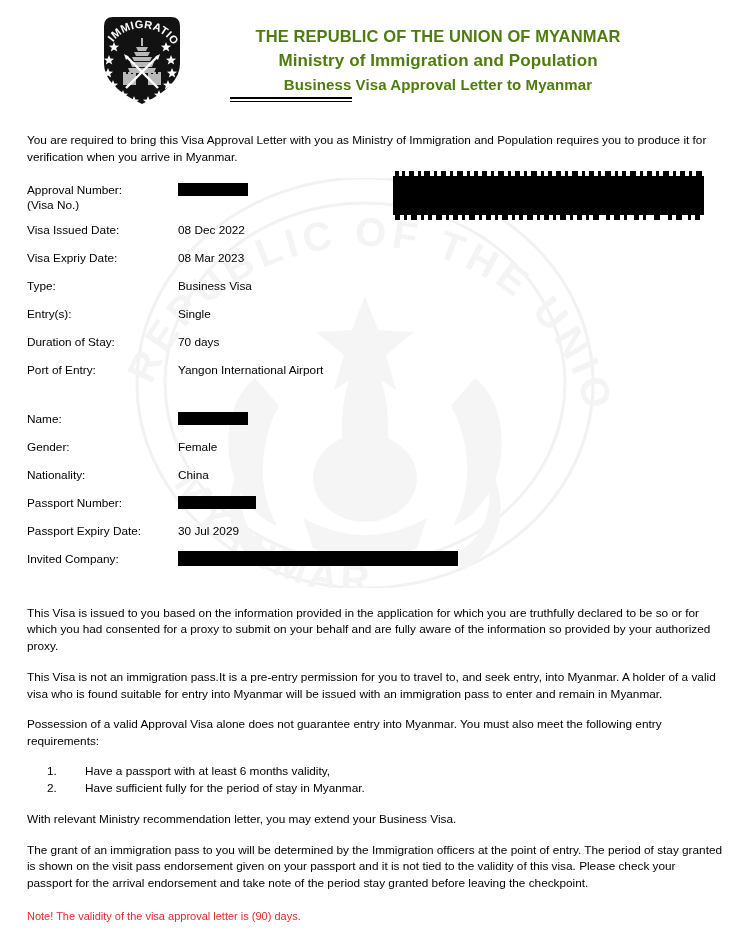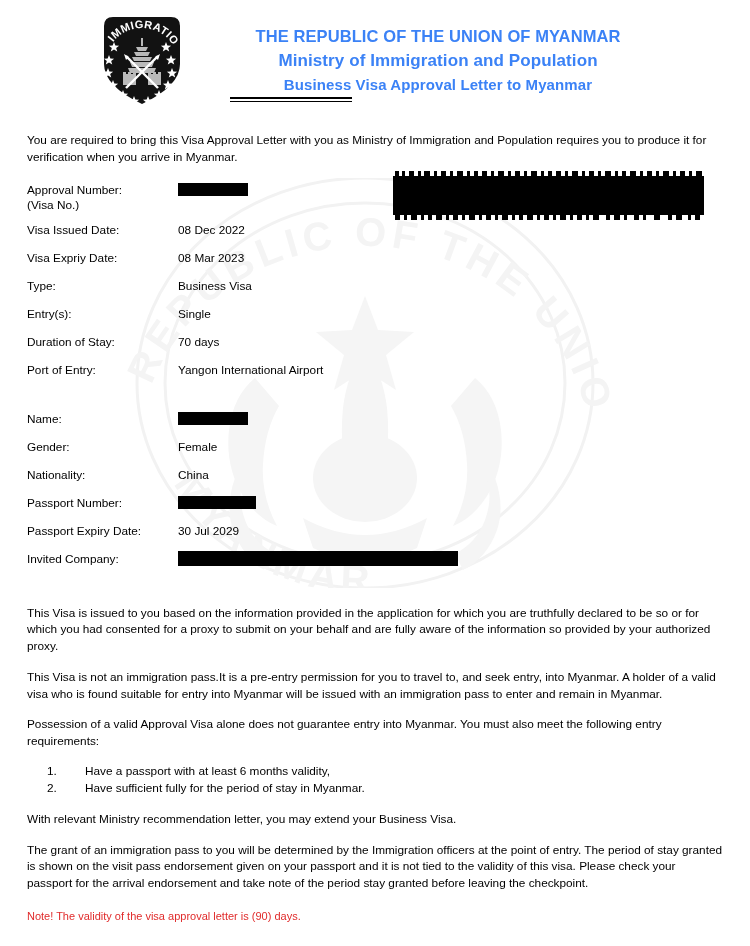--- a/index.html
+++ b/index.html
@@ -53,7 +53,7 @@
     padding-top: 14px;
   }
   .title-line {
-    color: #3b82f6;
+    color: #4d7c0f;
     font-weight: bold;
     letter-spacing: 0.1px;
     line-height: 1.48;

